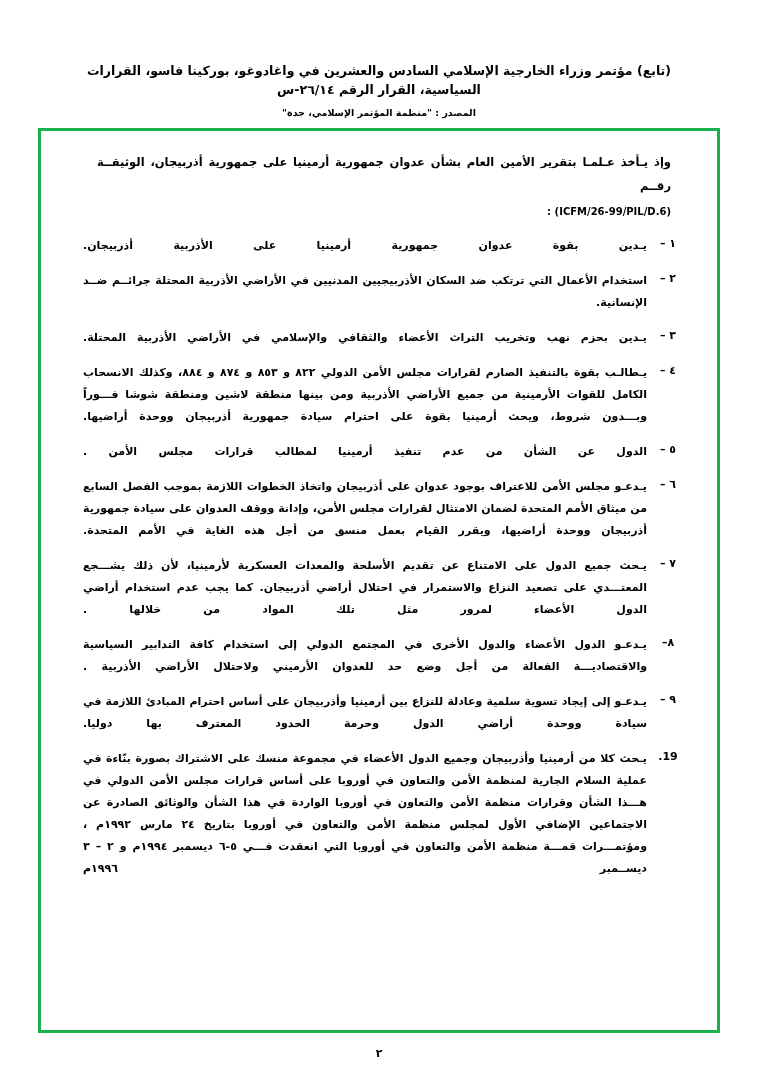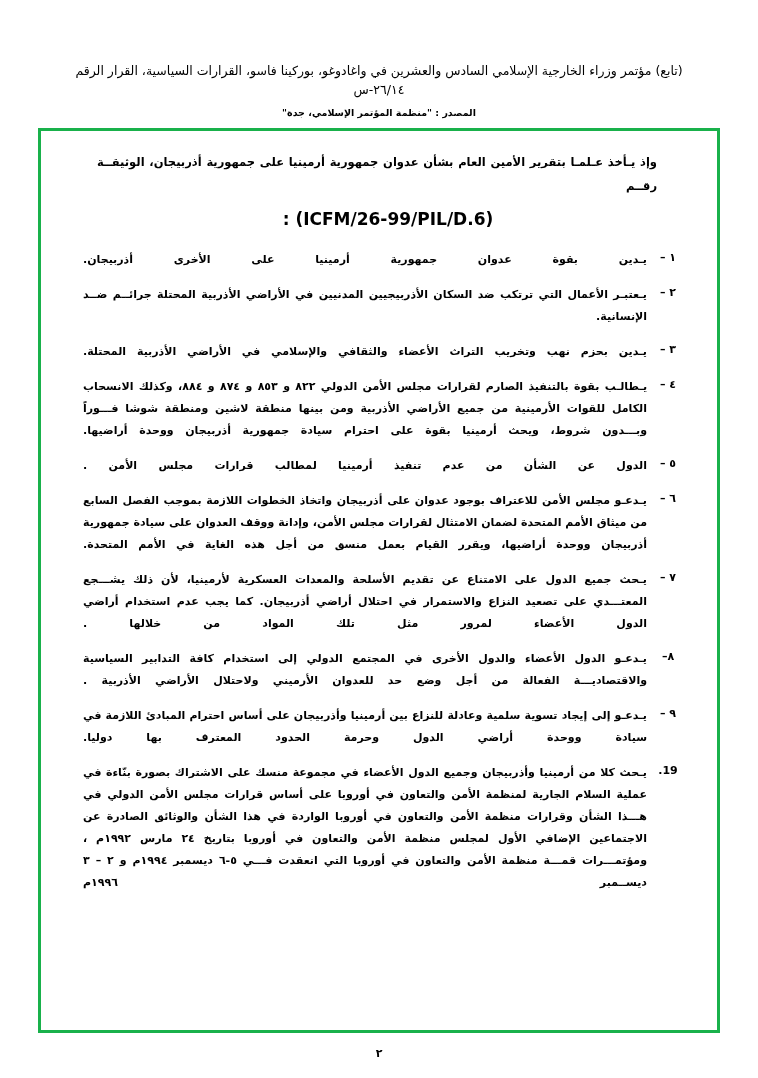--- a/index.html
+++ b/index.html
@@ -30,7 +30,7 @@
   }
   .header-line {
     font-size: 12.5px;
-    font-weight: normal;
+    font-weight: bold;
     color: #000;
     line-height: 1.5;
     direction: rtl;

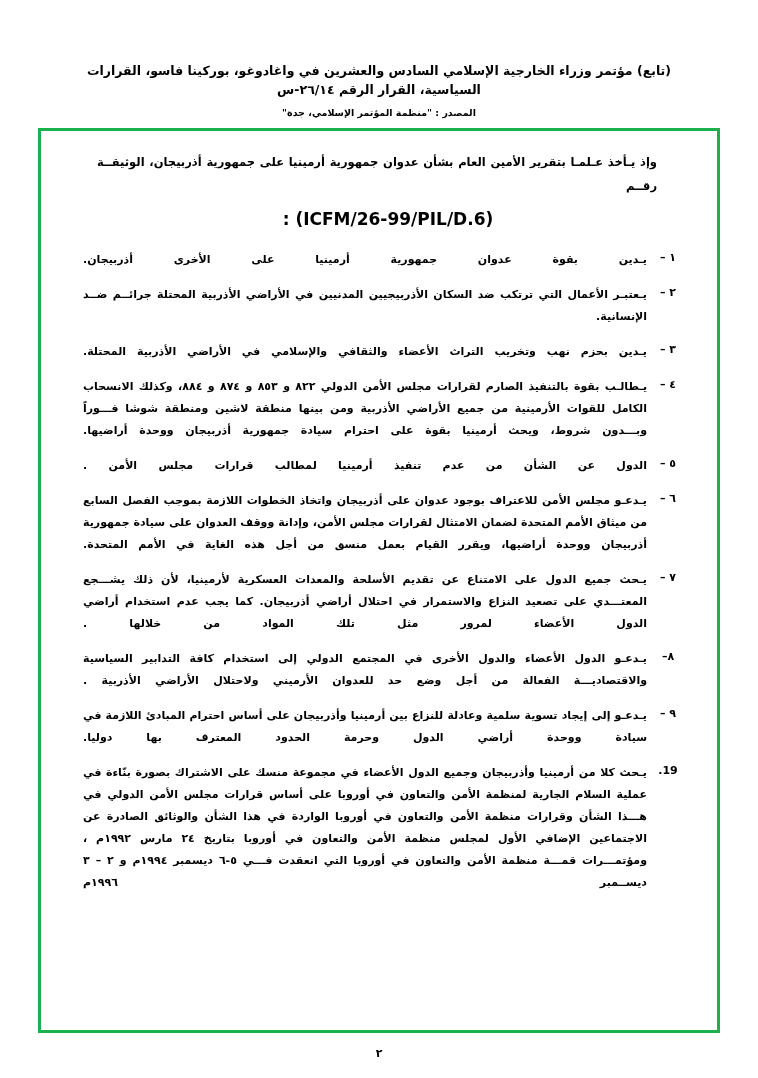--- a/index.html
+++ b/index.html
@@ -65,7 +65,7 @@
     line-height: 2.05;
     text-align: justify;
     text-align-last: justify;
-    margin: 0 32px 14px 28px;
+    margin: 0 18px 14px 28px;
     direction: rtl;
   }
   .intro .lead {

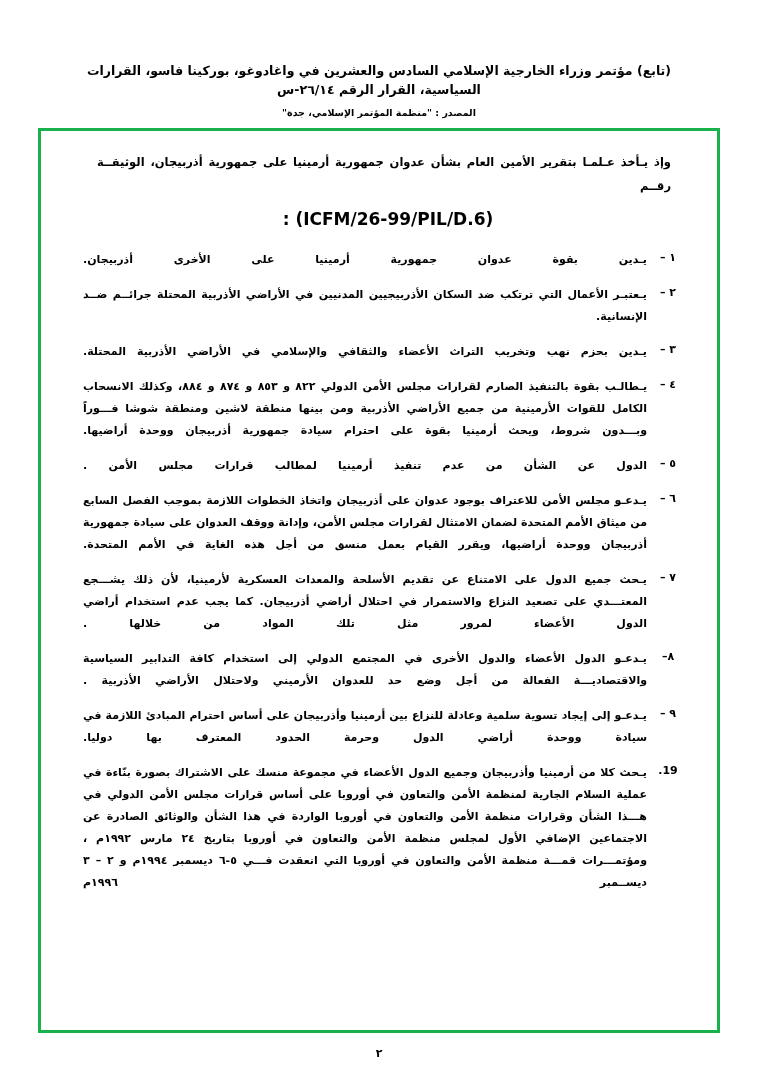--- a/index.html
+++ b/index.html
@@ -72,10 +72,10 @@
     font-weight: bold;
   }
   .intro-ref {
-    font-size: 17px;
+    font-size: 10px;
     font-weight: bold;
     line-height: 2.05;
-    text-align: center;
+    text-align: right;
     direction: ltr;
     margin: -10px 18px 12px 36px;
   }

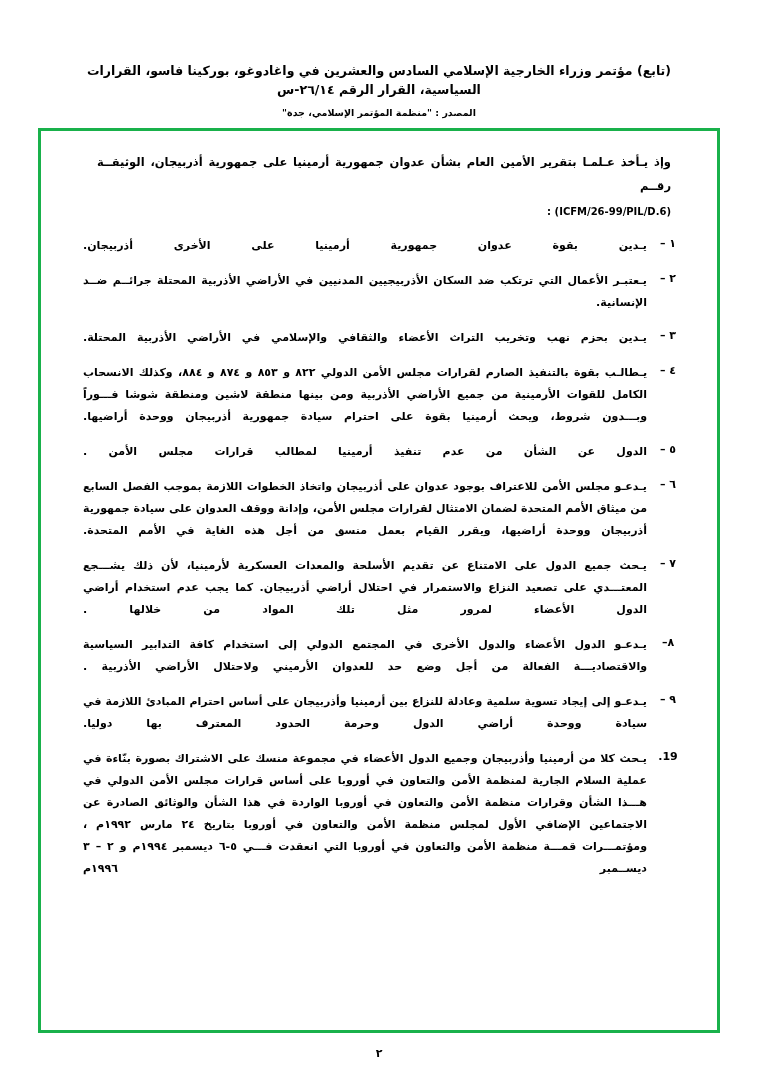--- a/index.html
+++ b/index.html
@@ -144,7 +144,7 @@
 
         <li class="clause">
           <div class="clause-num">١ –</div>
-          <div class="clause-body"><span class="verb">يـدين</span><span> بقوة عدوان جمهورية أرمينيا على الأخرى أذربيجان.</span></div>
+          <div class="clause-body"><span class="verb">يـدين</span><span> بقوة عدوان جمهورية أرمينيا على الأذربية أذربيجان.</span></div>
         </li>
 
         <li class="clause">

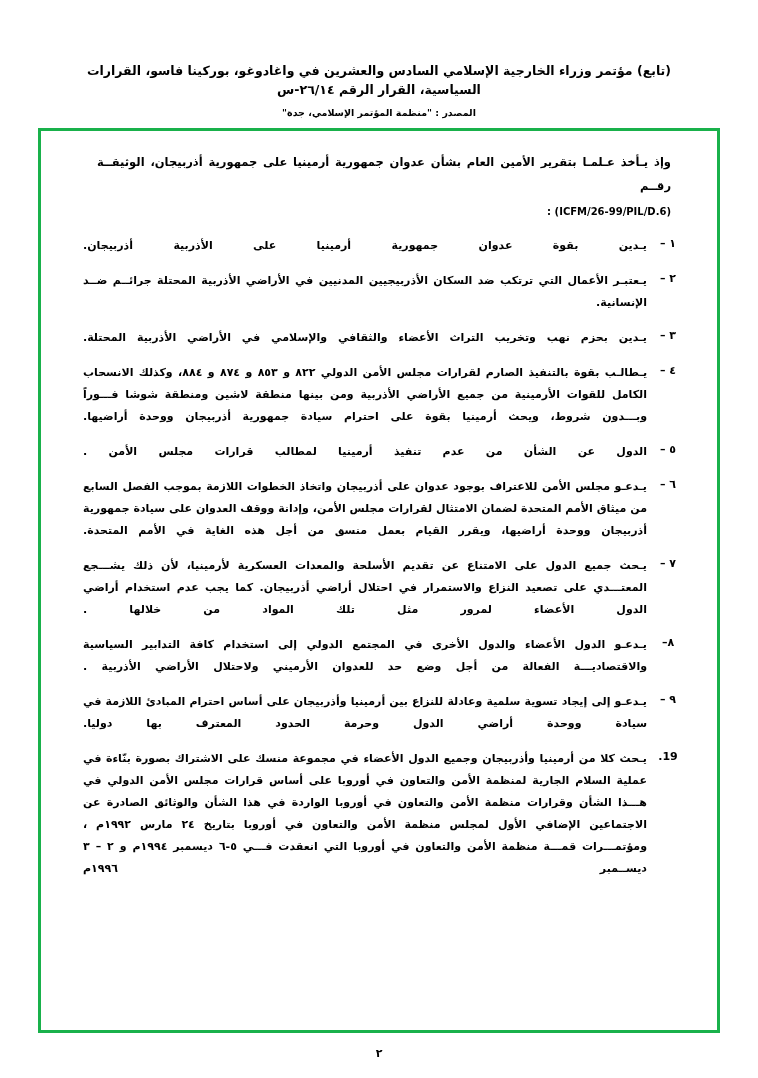--- a/index.html
+++ b/index.html
@@ -149,7 +149,7 @@
 
         <li class="clause">
           <div class="clause-num">٢ –</div>
-          <div class="clause-body"><span class="verb">يـعتبـر</span><span> الأعمال التي ترتكب ضد السكان الأذربيجيين المدنيين في الأراضي الأذربية  المحتلة جرائــم ضــد الإنسانية.</span></div>
+          <div class="clause-body"><span class="verb">استخدام</span><span> الأعمال التي ترتكب ضد السكان الأذربيجيين المدنيين في الأراضي الأذربية  المحتلة جرائــم ضــد الإنسانية.</span></div>
         </li>
 
         <li class="clause">

